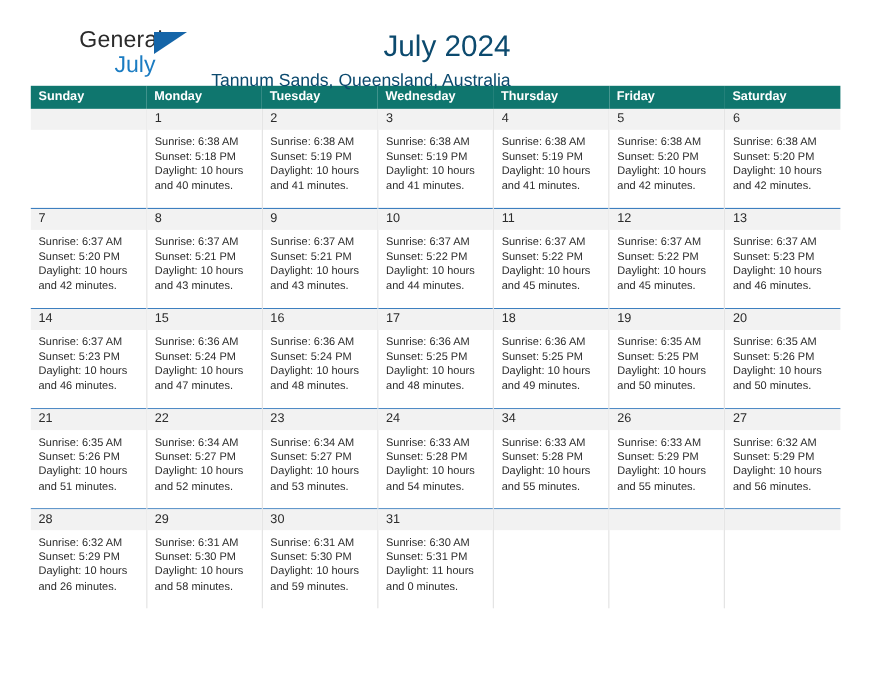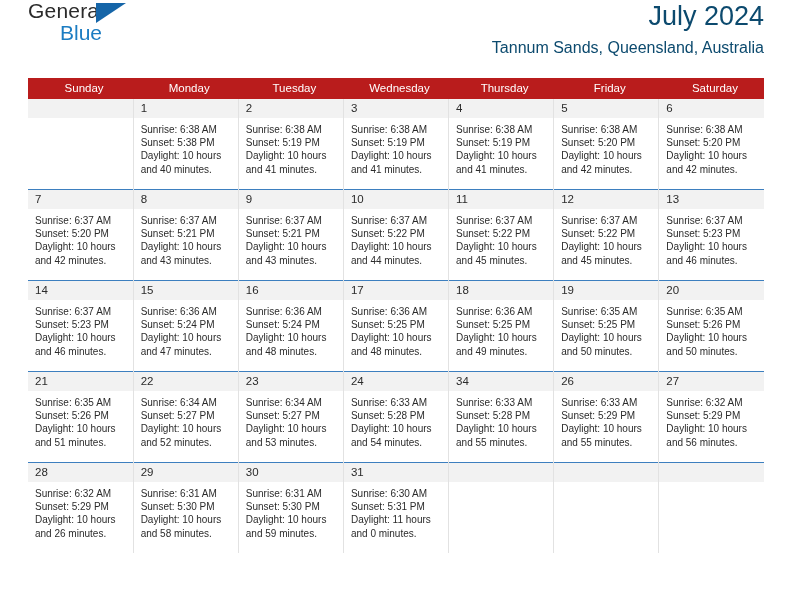--- a/index.html
+++ b/index.html
@@ -25,8 +25,9 @@
   .header {
     display: flex;
     align-items: flex-start;
-    justify-content: space-between;
+    padding-top: 26px;
     height: 74px;
+    margin-left: 44px;
   }
   .brand {
     position: relative;

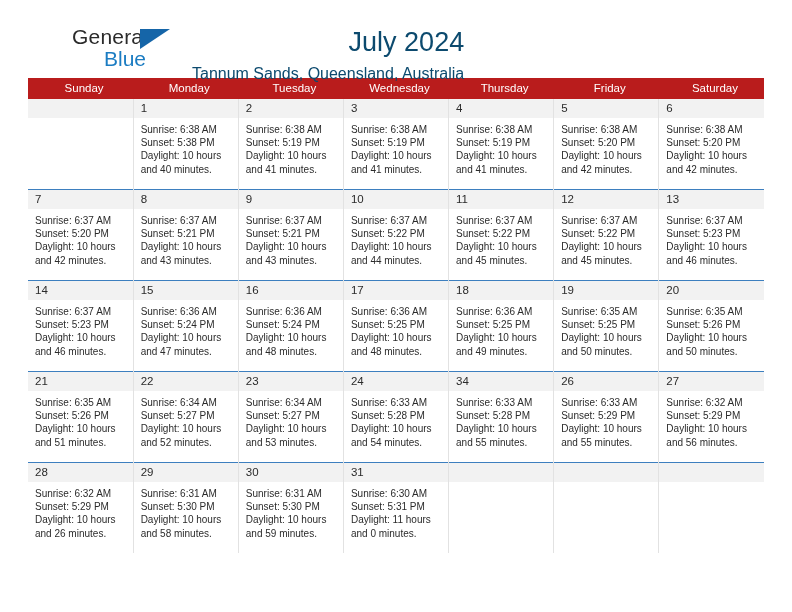--- a/index.html
+++ b/index.html
@@ -137,7 +137,7 @@
     <div class="brand">
       <span class="brand-general">General</span>
       <span class="brand-tri"></span>
-      <span class="brand-blue">Blue</span>
+      <span class="brand-blue">July</span>
     </div>
 
     <div class="title-wrap">

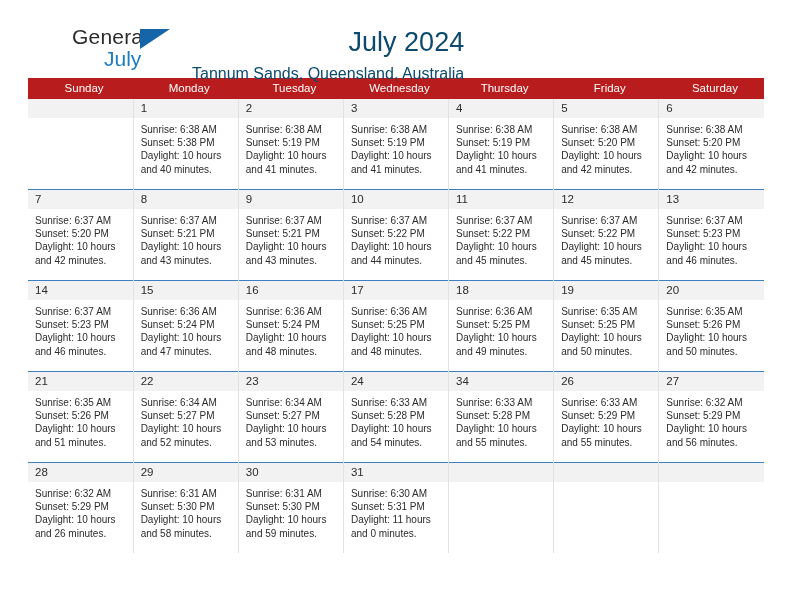--- a/index.html
+++ b/index.html
@@ -87,11 +87,11 @@
     table-layout: fixed;
   }
   .calendar th {
-    background: #b91c1c;
+    background: #0f766e;
     color: #ffffff;
-    font-weight: normal;
+    font-weight: bold;
     font-size: 11.5px;
-    text-align: center;
+    text-align: left;
     padding: 4px 0 5px 7px;
     height: 20px;
     border: none;

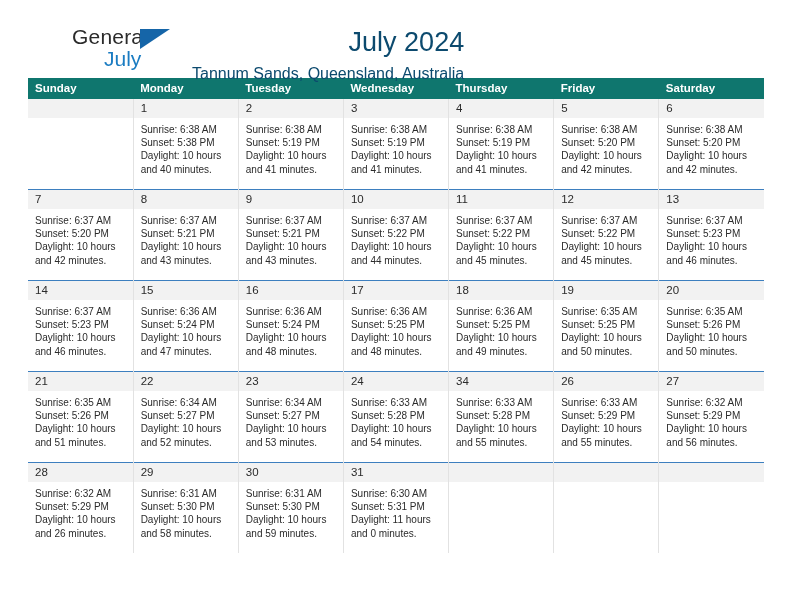--- a/index.html
+++ b/index.html
@@ -181,7 +181,7 @@
               <div class="daynum">1</div>
               <div class="info">
                 <div>Sunrise: 6:38 AM</div>
-                <div>Sunset: 5:38 PM</div>
+                <div>Sunset: 5:18 PM</div>
                 <div>Daylight: 10 hours</div>
                 <div>and 40 minutes.</div>
               </div>

